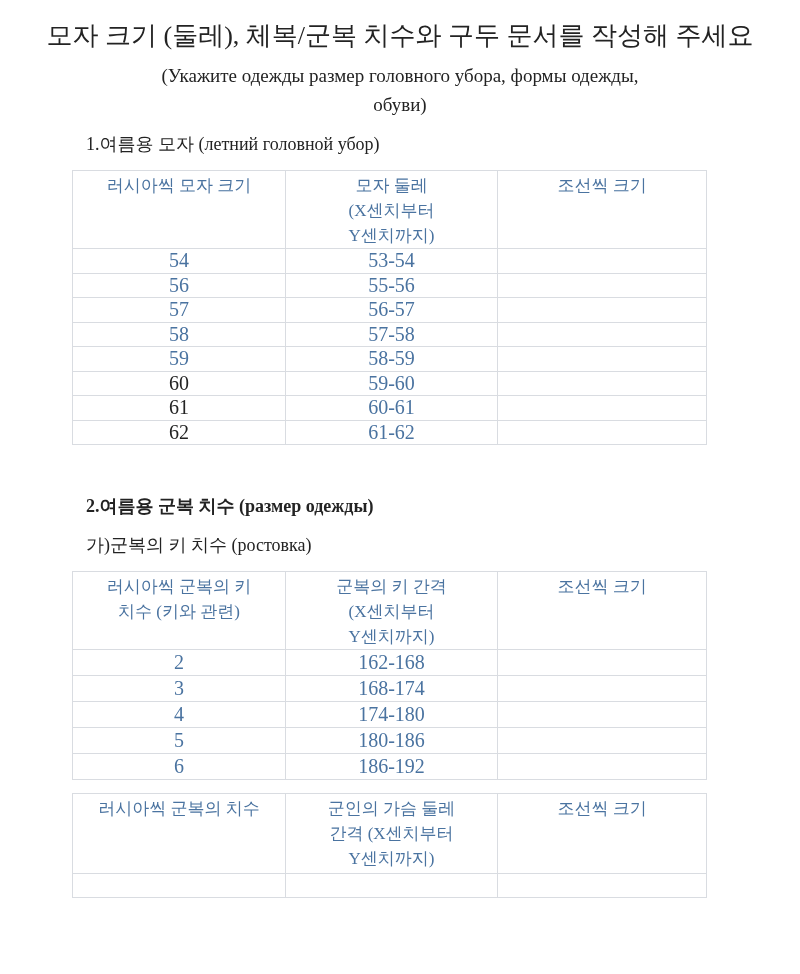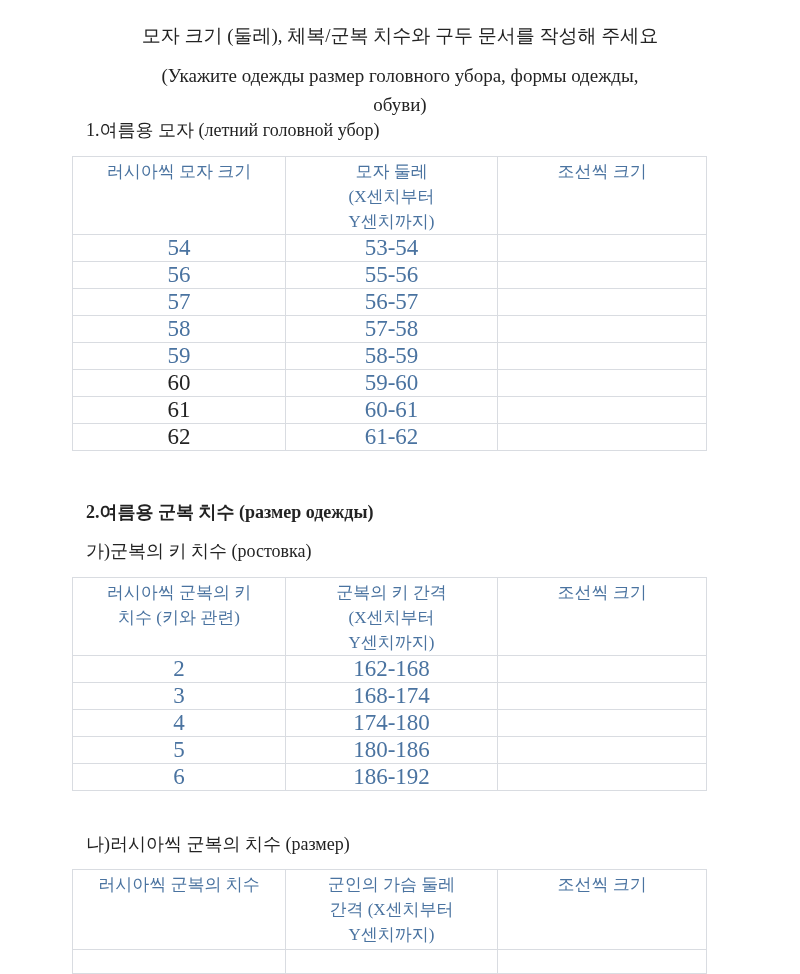--- a/index.html
+++ b/index.html
@@ -14,7 +14,7 @@
   }
   .doc{padding-top:24px;}
   .title{
-    text-align:center;font-size:19px;line-height:23px;margin:0 40px;
+    text-align:center;font-size:26px;line-height:23px;margin:0 40px;
   }
   .subtitle{
     text-align:center;font-size:19px;line-height:29px;margin:14px 60px 0;

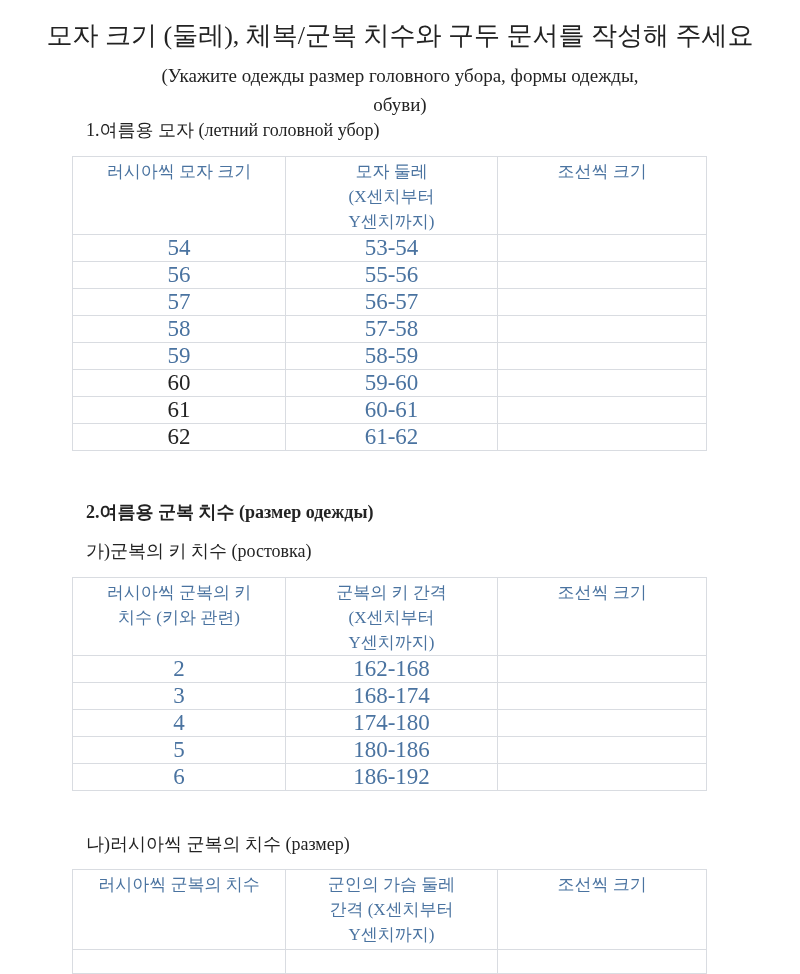--- a/index.html
+++ b/index.html
@@ -22,7 +22,7 @@
   .sec-heading{
     font-size:18px;line-height:23px;margin:0 0 0 86px;font-weight:normal;
   }
-  .mt-sec1{}
+  .mt-sec1{margin-top:14px;}
   .mt-sec2{margin-top:50px;font-weight:bold;}
   .mt-sec2a{margin-top:16px;}
   .mt-sec2b{margin-top:42px;}

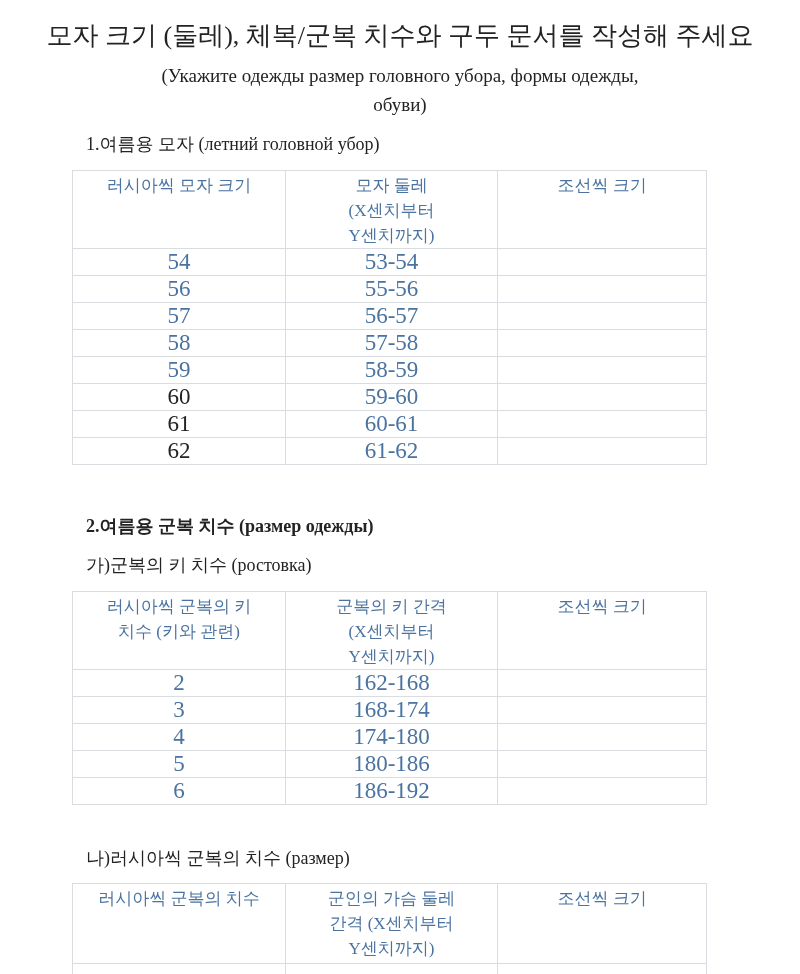--- a/index.html
+++ b/index.html
@@ -44,7 +44,7 @@
     vertical-align:top;padding-top:2px;white-space:pre-line;
   }
   .t td{
-    color:var(--blue);font-size:23px;
+    color:var(--blue);font-size:20px;
   }
   .t1 th{height:78px;}
   .t1 td{height:24.5px;}

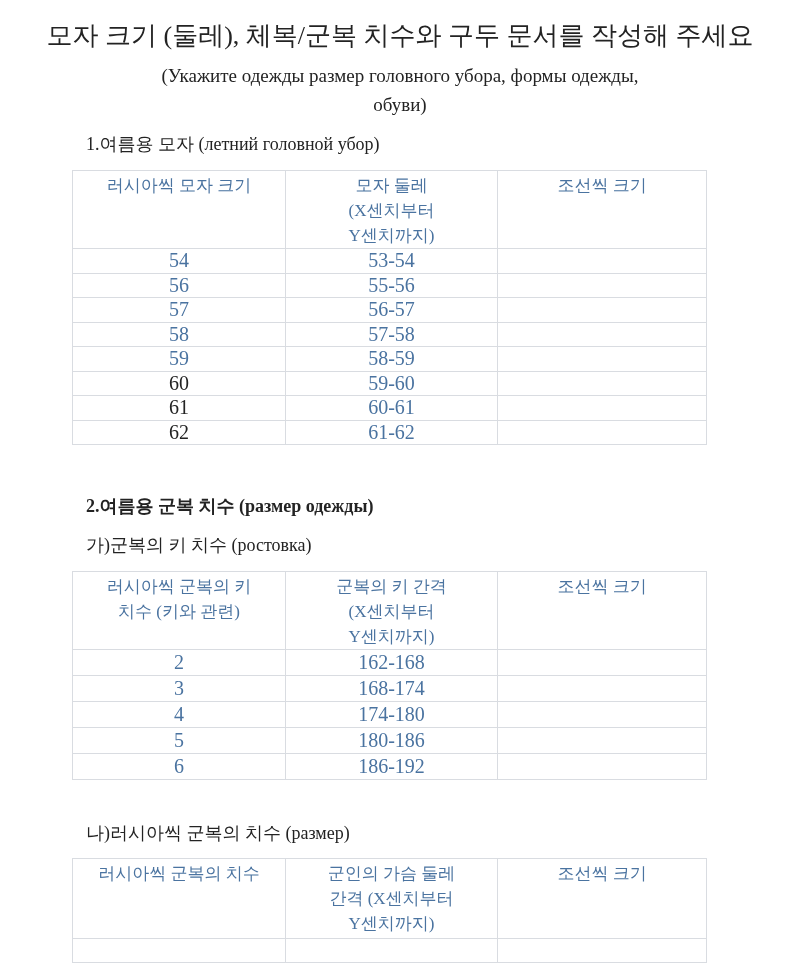--- a/index.html
+++ b/index.html
@@ -176,7 +176,6 @@
     </tbody>
   </table>
 
-  <div class="sec-heading mt-sec2b">나)러시아씩 군복의 치수 (размер)</div>
 
   <table class="t t3">
     <colgroup>

